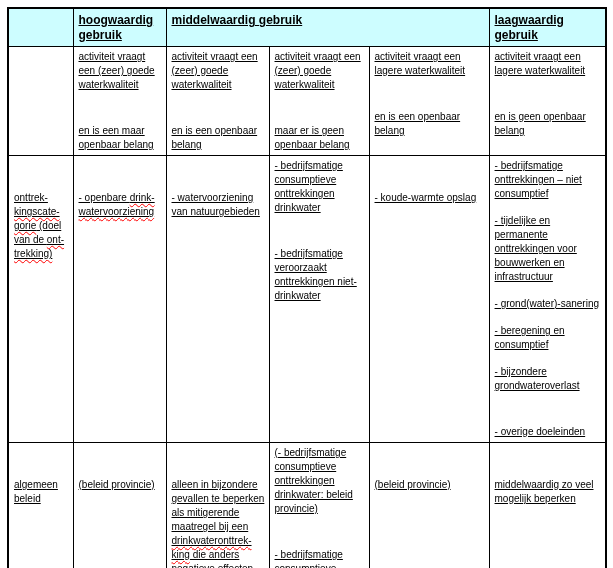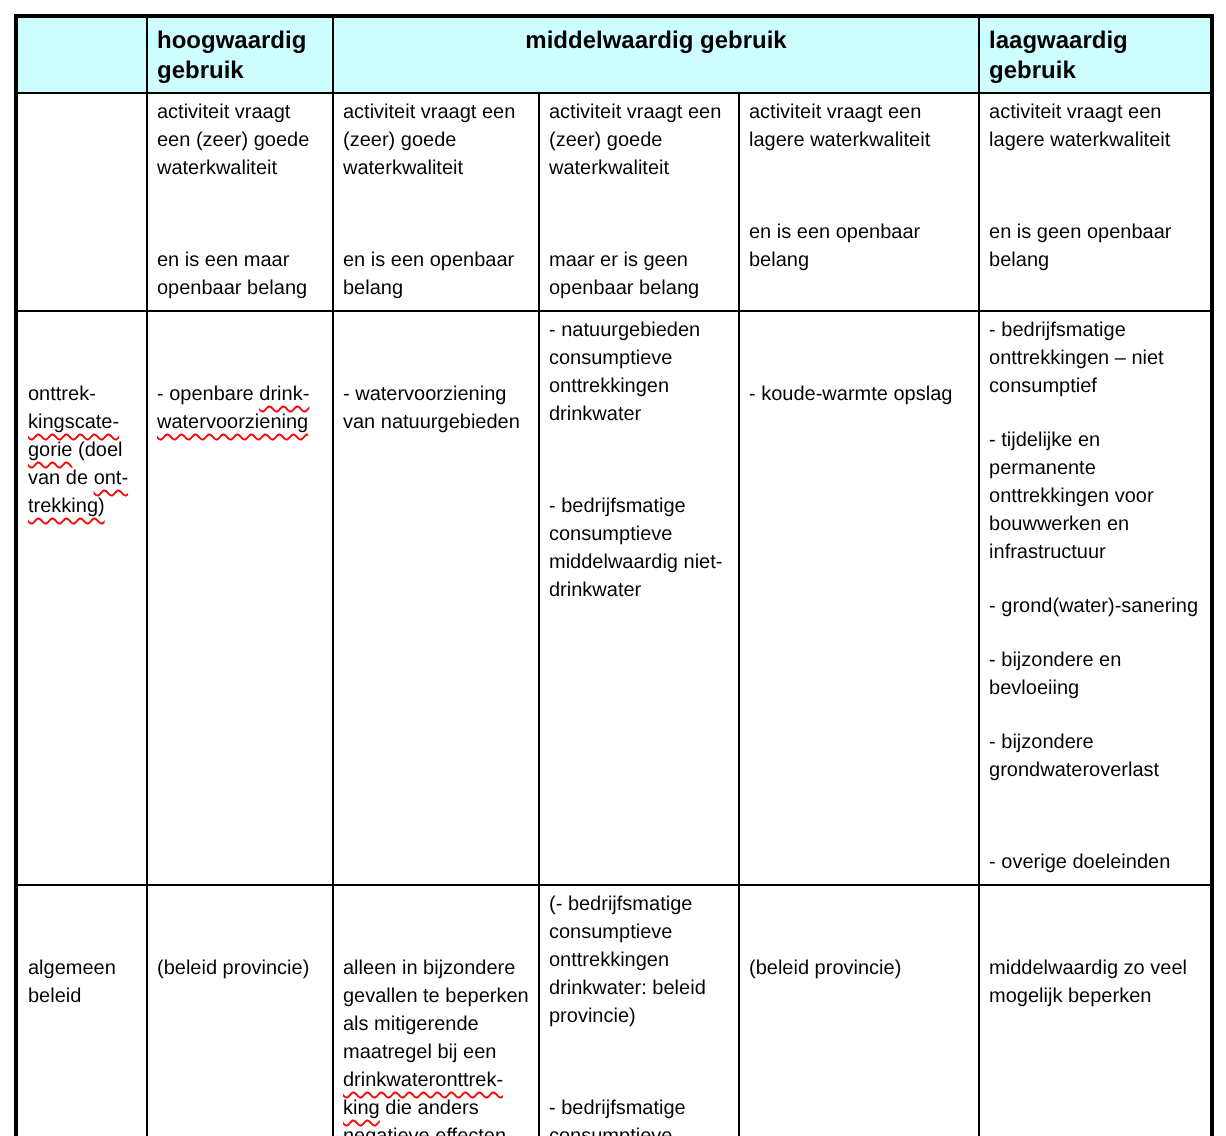--- a/index.html
+++ b/index.html
@@ -28,6 +28,7 @@
     line-height: 14px;
     text-align: left;
     overflow: hidden;
+    text-decoration: underline;
   }
   table.policy { border: 2px solid #000000; }
   table.policy th {

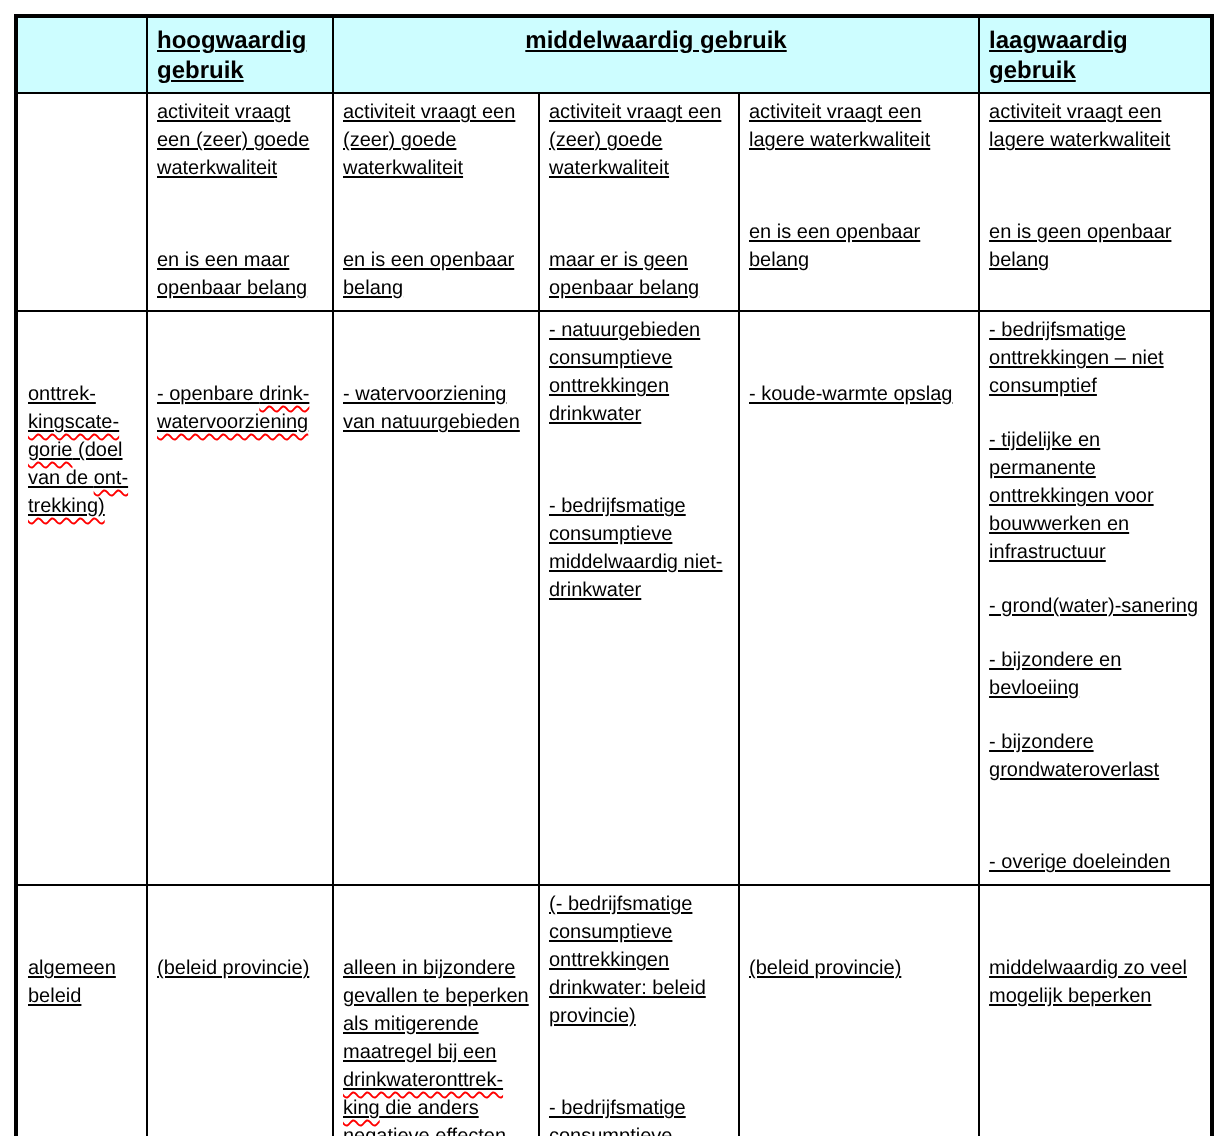--- a/index.html
+++ b/index.html
@@ -38,7 +38,7 @@
     line-height: 15px;
     padding-top: 4px;
   }
-  table.policy th.center { text-align: center; }
+  table.policy th.center { text-align: left; }
   table.policy td p { margin: 0 0 13px 0; }
   table.policy td p:last-child { margin-bottom: 0; margin-top: 32px; }
   .err {

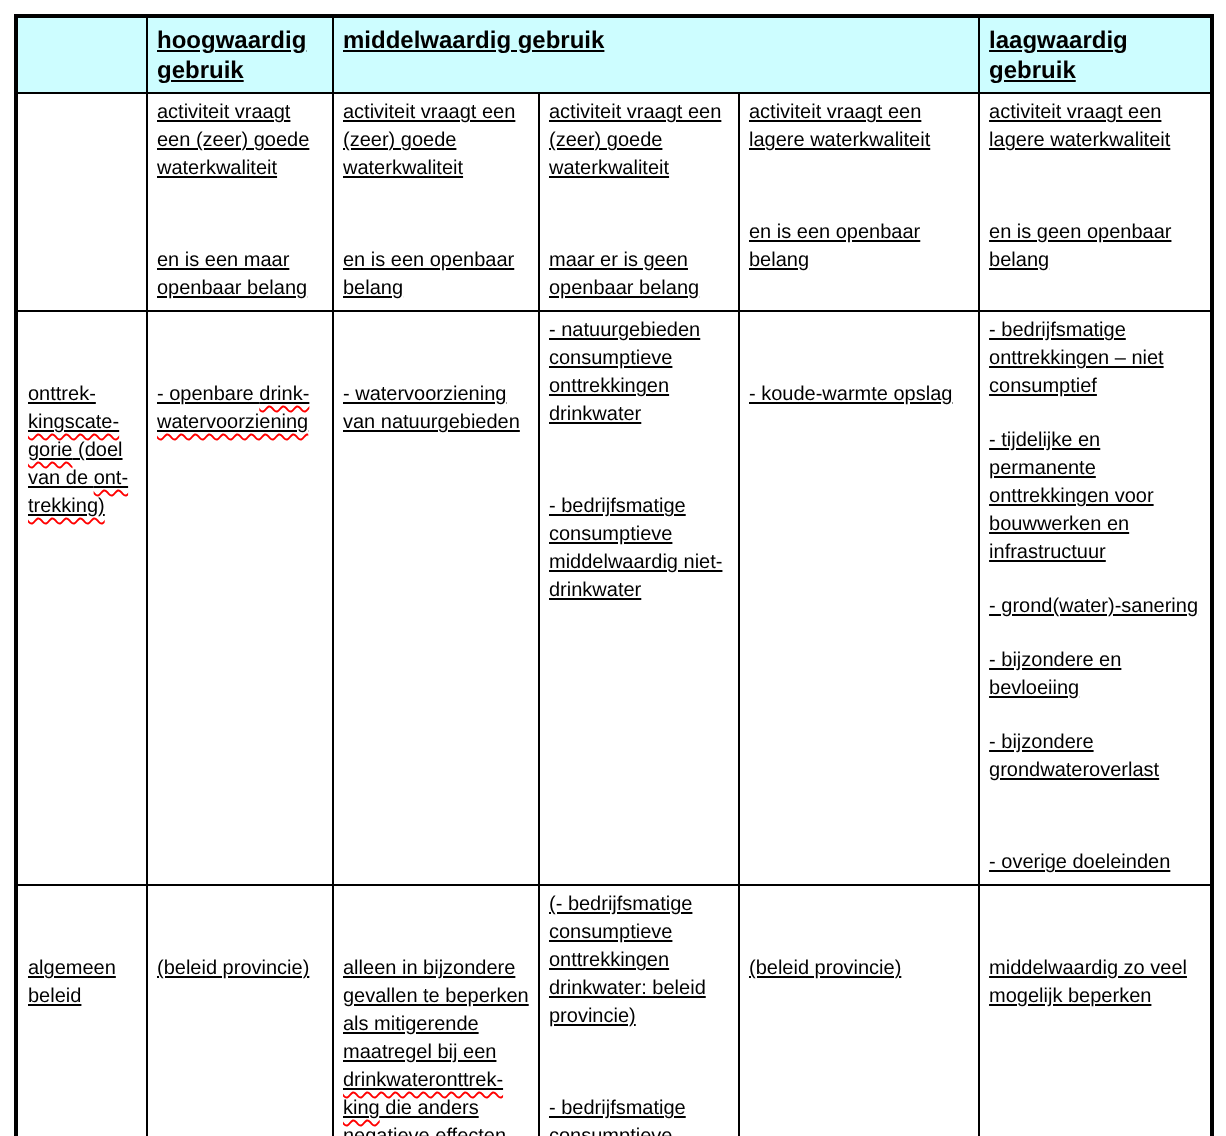--- a/index.html
+++ b/index.html
@@ -105,7 +105,7 @@
             <p><span>- watervoorziening van natuurgebieden</span></p>
           </td>
           <td>
-            <p><span>- natuurgebieden consumptieve onttrekkingen drinkwater</span></p>
+            <p><span>- bedrijfsmatige consumptieve onttrekkingen drinkwater</span></p>
             <p><span>- bedrijfsmatige consumptieve middelwaardig niet-drinkwater</span></p>
           </td>
           <td>

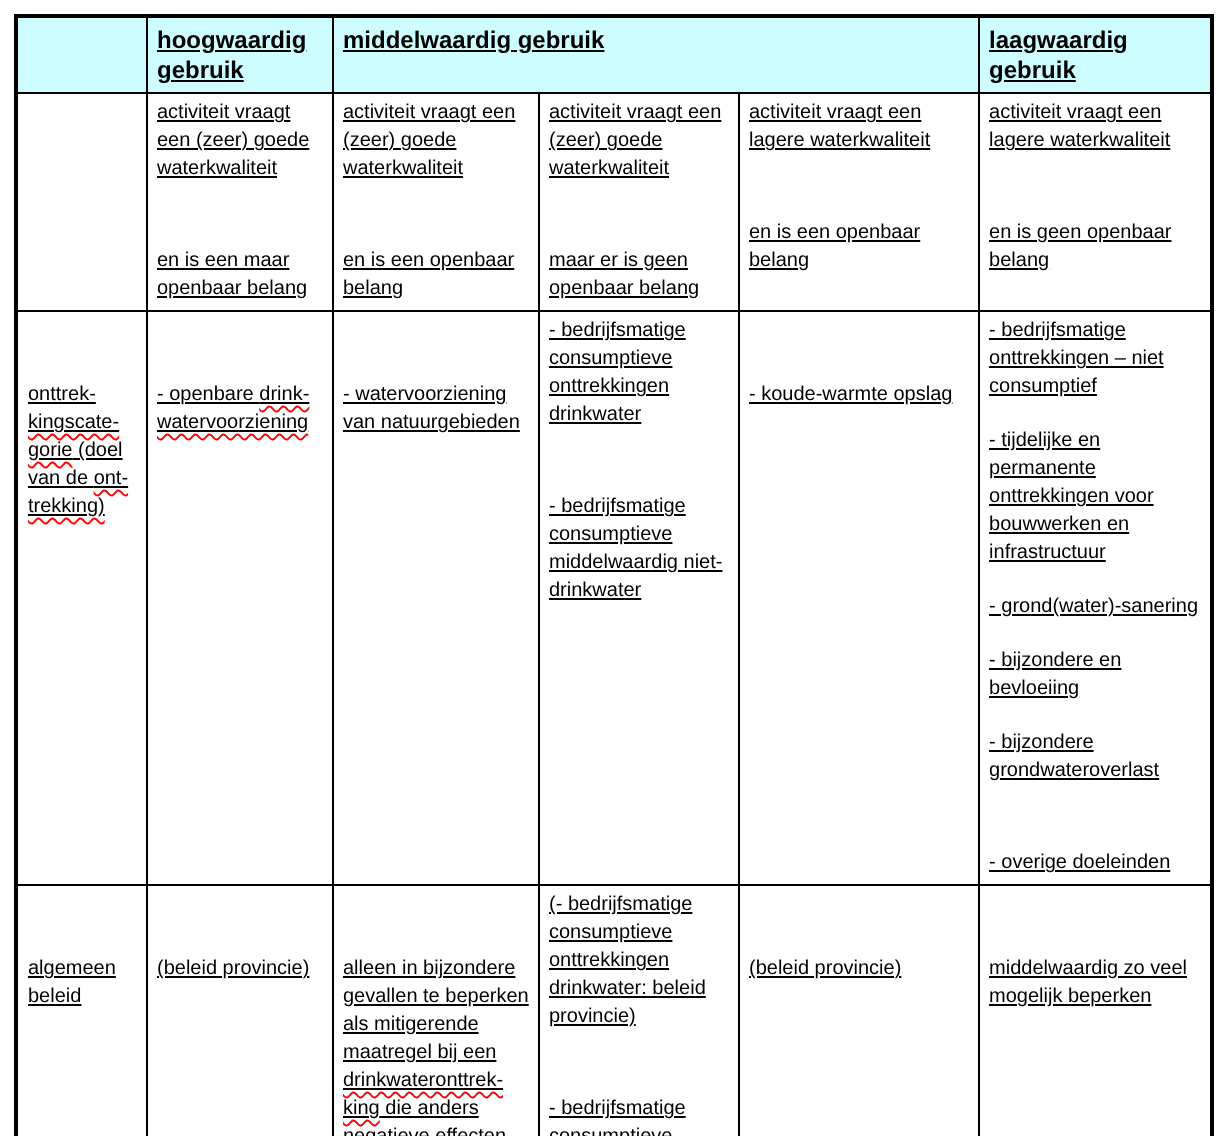--- a/index.html
+++ b/index.html
@@ -106,7 +106,7 @@
           </td>
           <td>
             <p><span>- bedrijfsmatige consumptieve onttrekkingen drinkwater</span></p>
-            <p><span>- bedrijfsmatige consumptieve middelwaardig niet-drinkwater</span></p>
+            <p><span>- bedrijfsmatige veroorzaakt onttrekkingen niet-drinkwater</span></p>
           </td>
           <td>
             <p><span>- koude-warmte opslag</span></p>

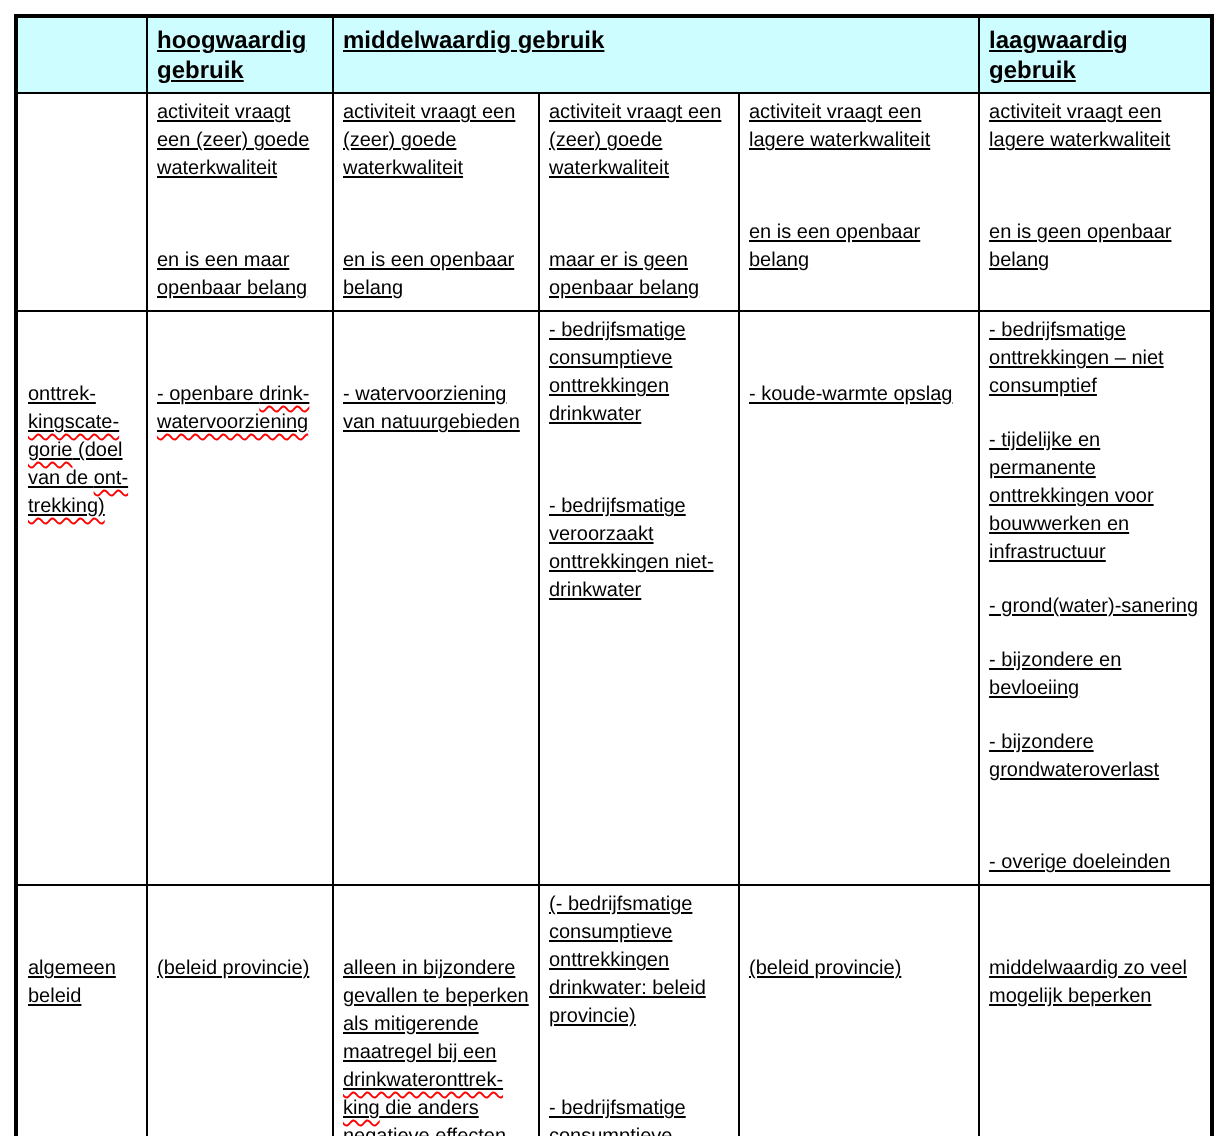--- a/index.html
+++ b/index.html
@@ -115,7 +115,7 @@
             <p><span>- bedrijfsmatige onttrekkingen – niet consumptief</span></p>
             <p><span>- tijdelijke en permanente onttrekkingen voor bouwwerken en infrastructuur</span></p>
             <p><span>- grond(water)-sanering</span></p>
-            <p><span>- bijzondere en bevloeiing</span></p>
+            <p><span>- beregening en consumptief</span></p>
             <p><span>- bijzondere grondwateroverlast</span></p>
             <p><span>- overige doeleinden</span></p>
           </td>

